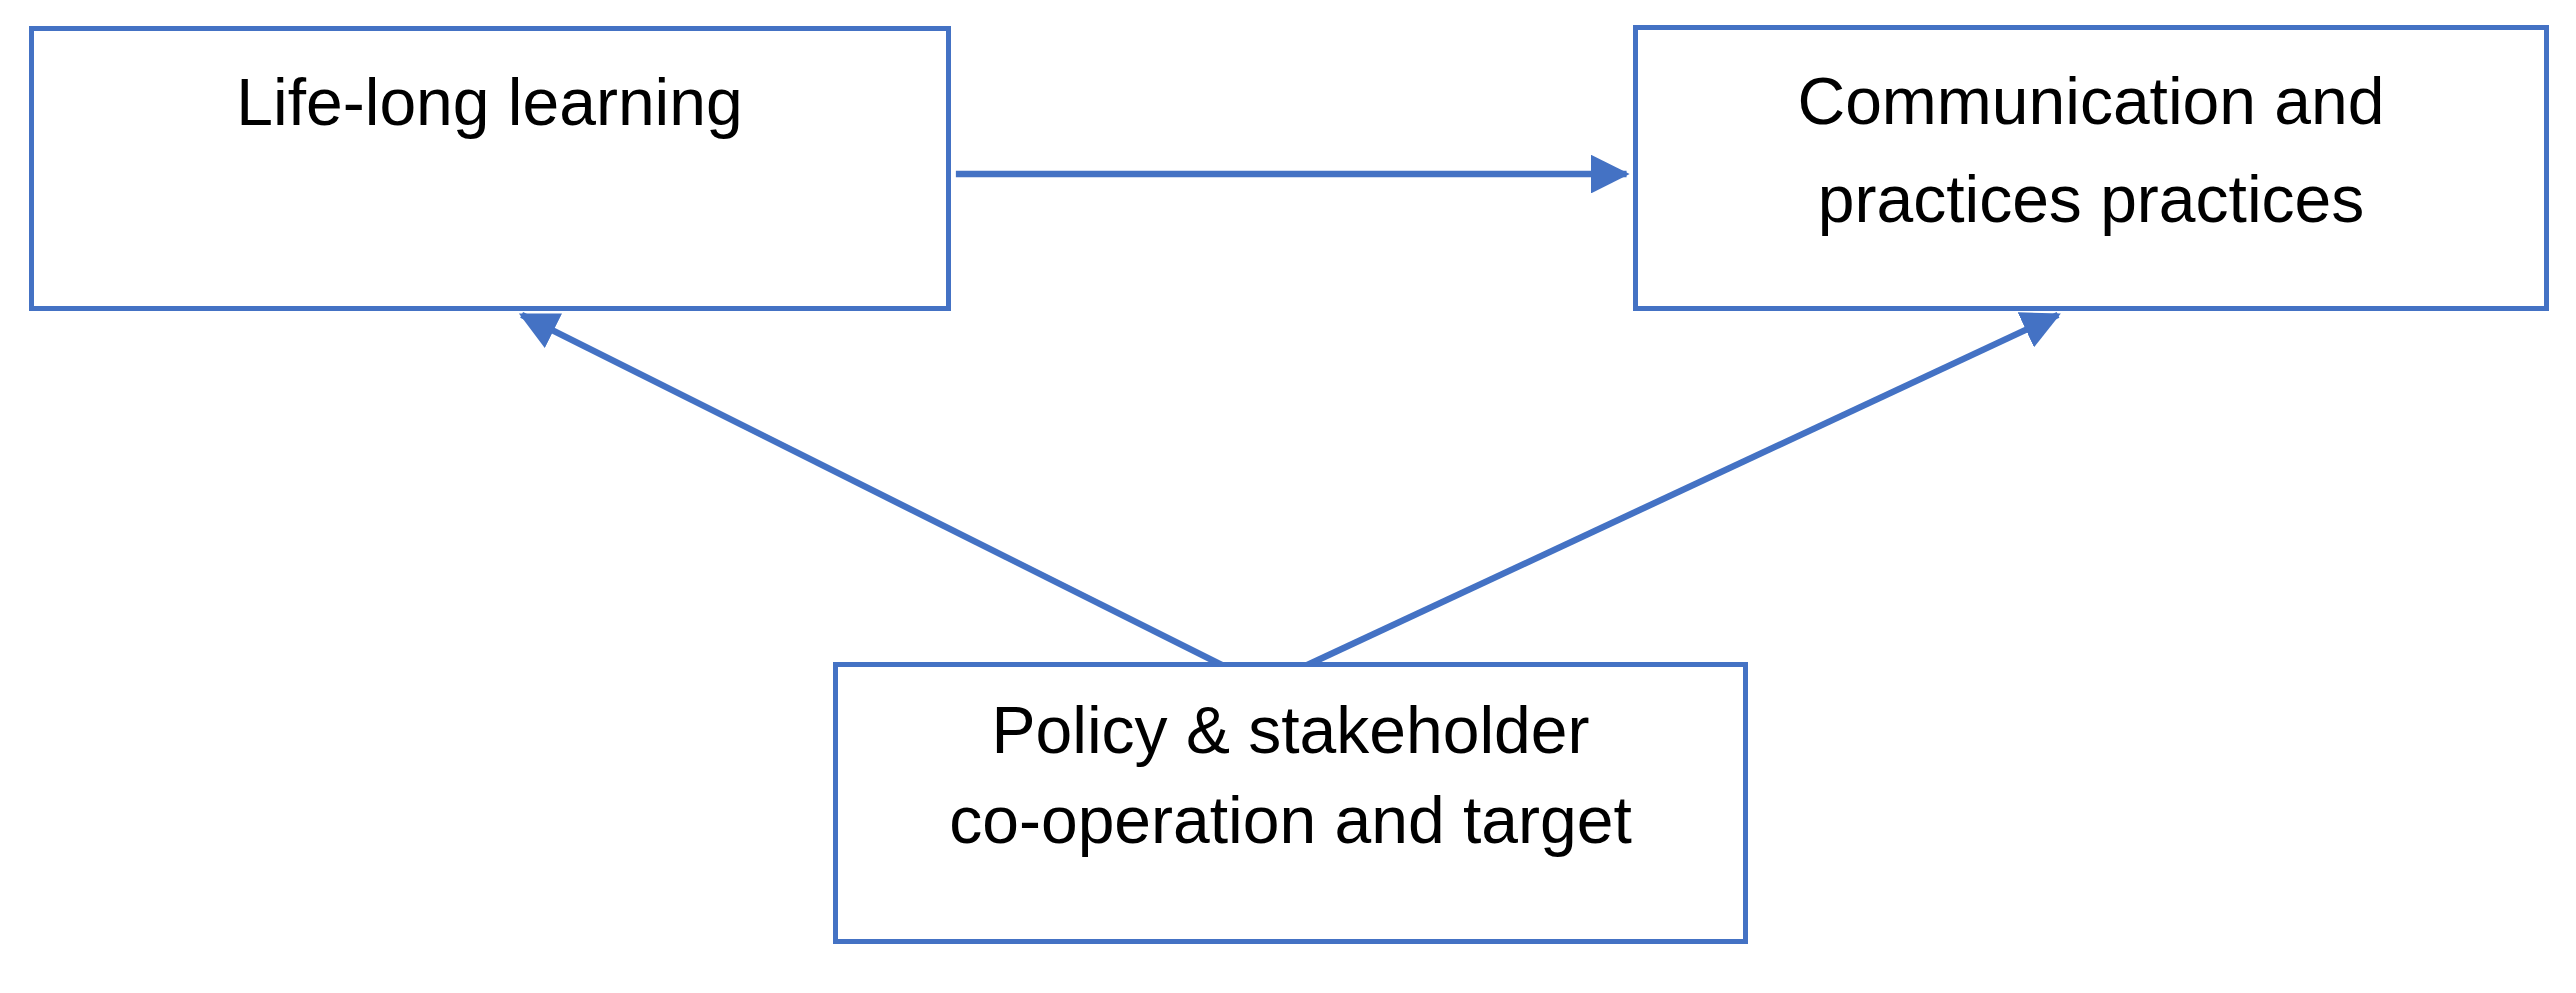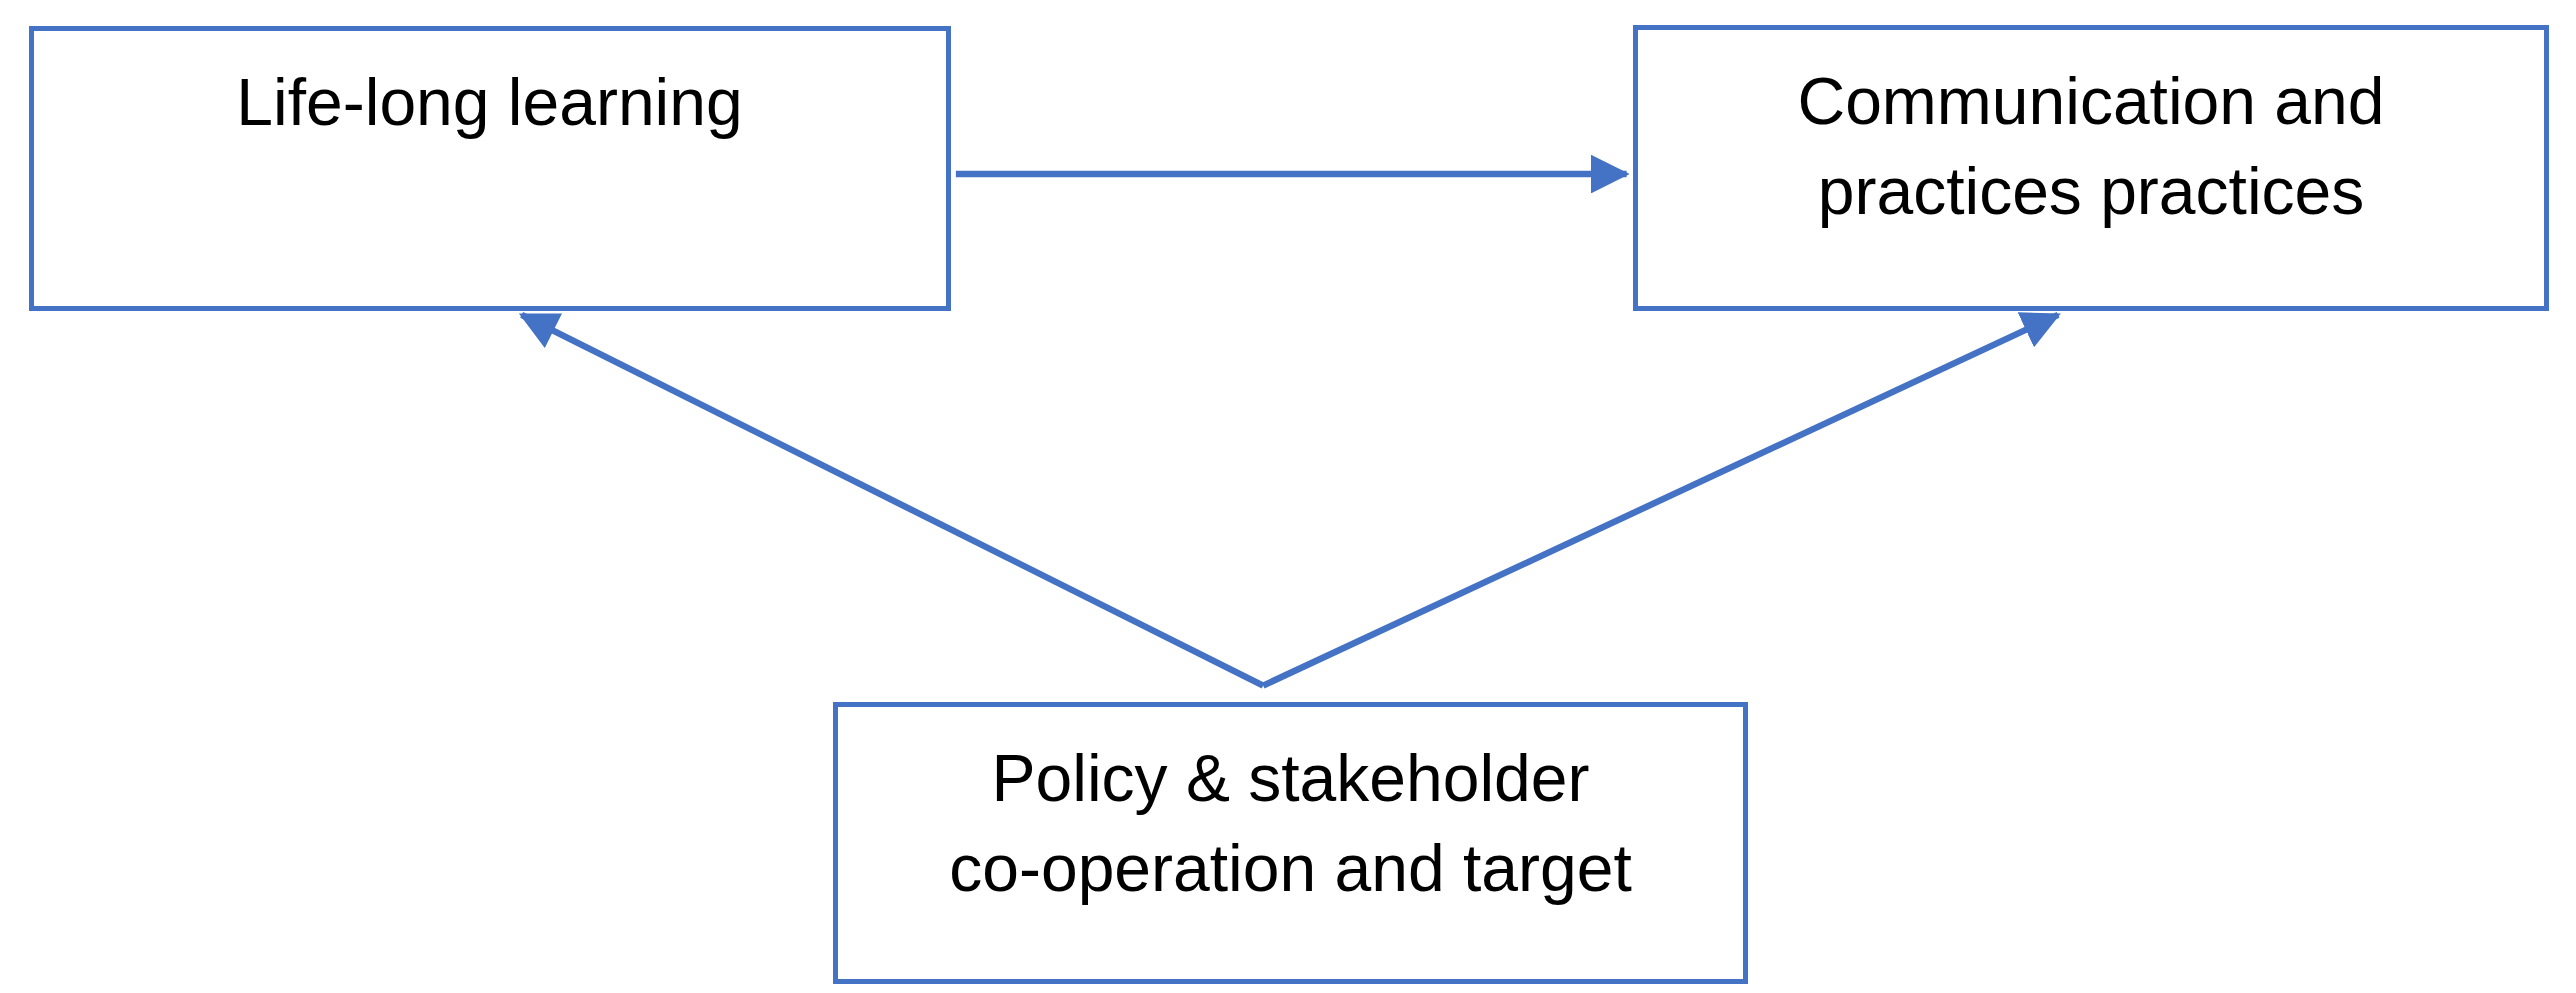--- a/index.html
+++ b/index.html
@@ -34,7 +34,7 @@
   }
   .node .line { display: block; white-space: nowrap; }
   .node-top-left   { left: 28.5px;   top: 26px;  width: 922px; height: 285px; padding-top: 26px; }
-  .node-top-right  { left: 1633px; top: 25px;  width: 916px;  height: 286px; padding-top: 26px; }
+  .node-top-right  { left: 1633px; top: 25px;  width: 916px;  height: 286px; padding-top: 26px; gap: 8px; }
   .node-bottom     { left: 833px;  top: 702px; width: 915px;  height: 282px; padding-top: 26px; }
 </style>
 </head>

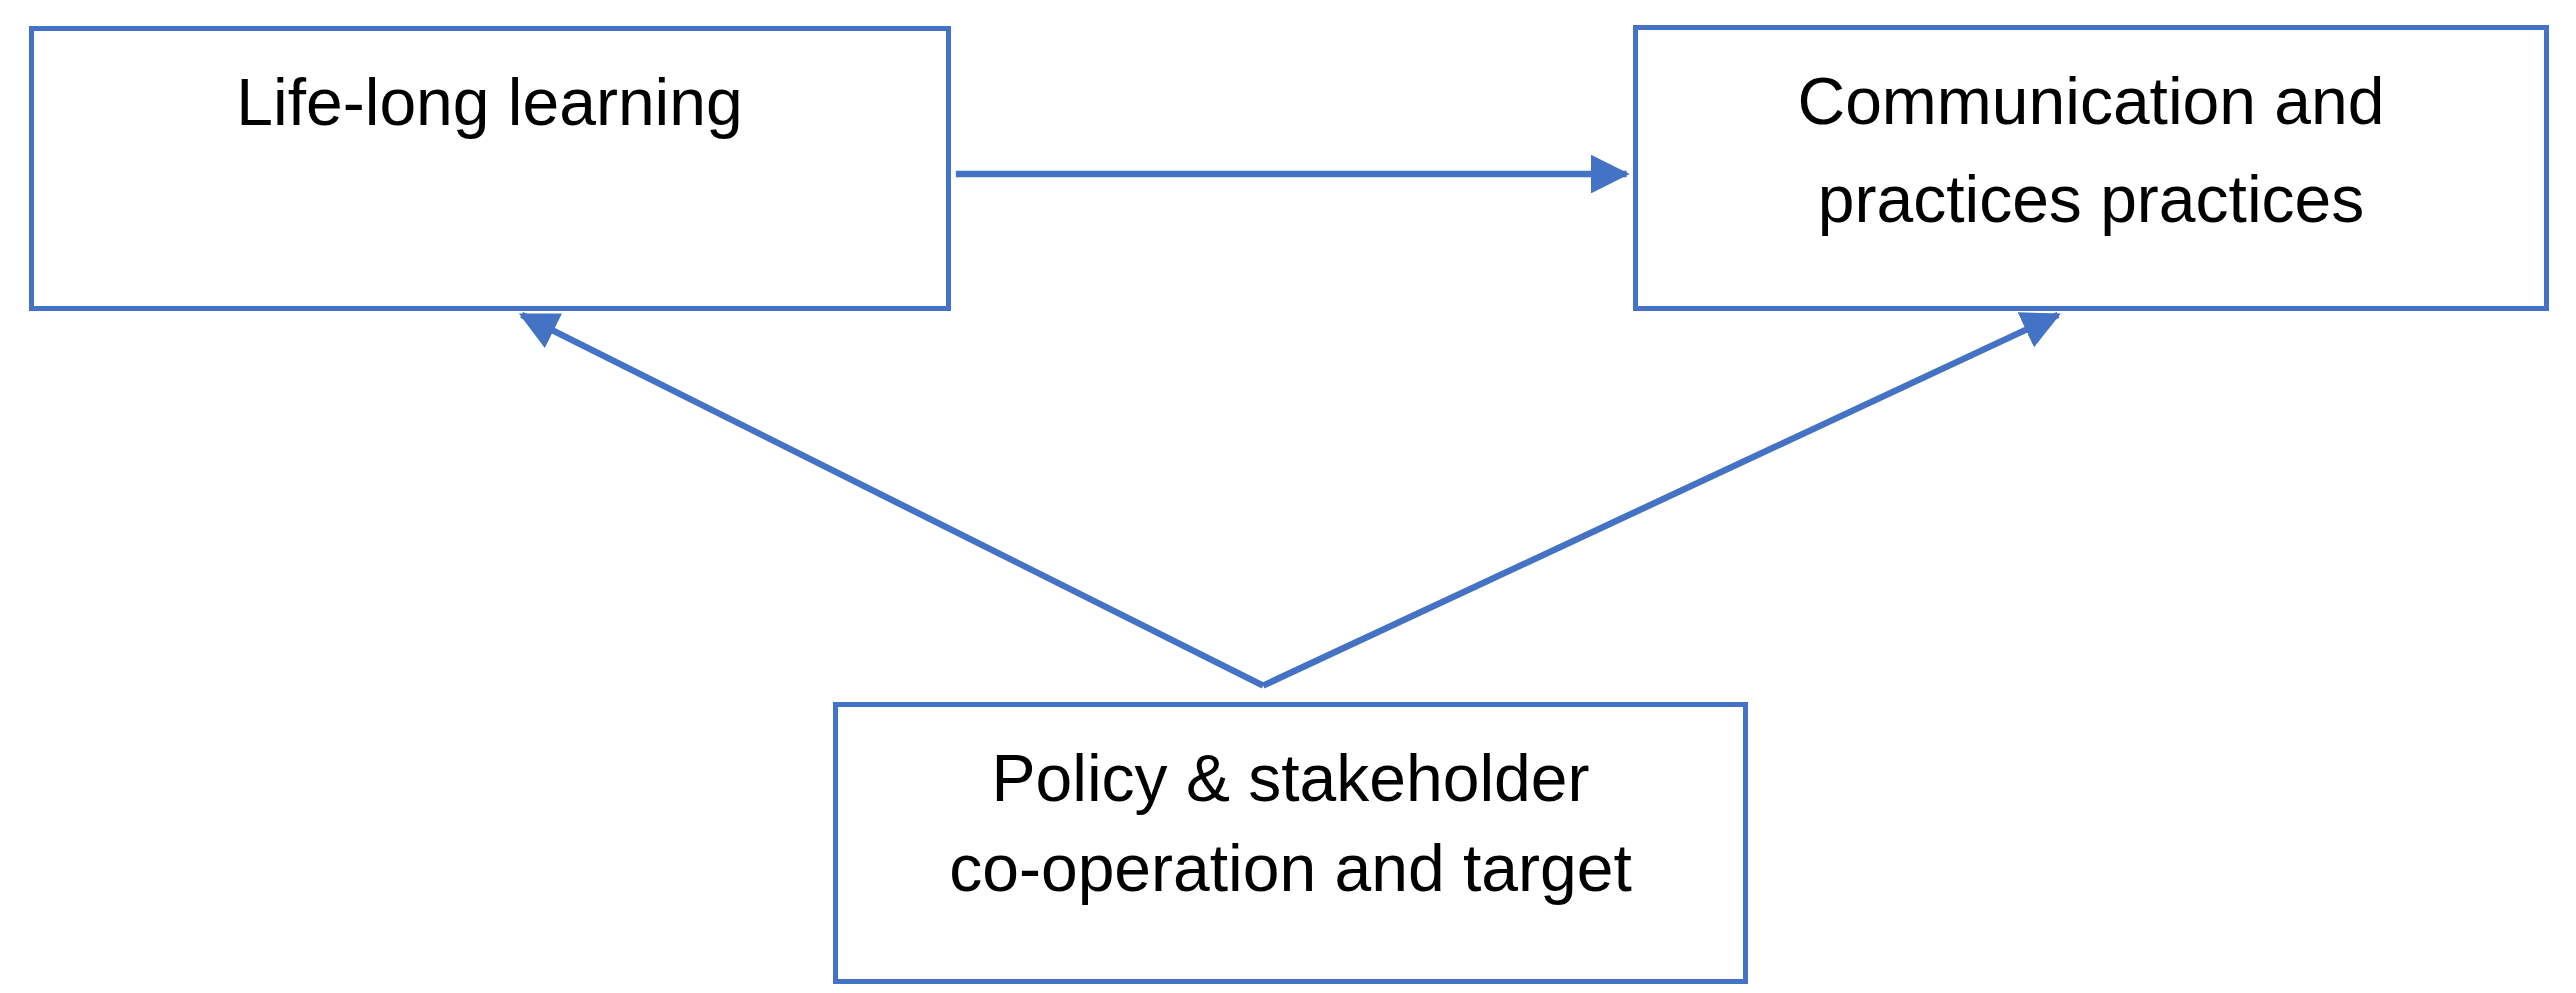--- a/index.html
+++ b/index.html
@@ -35,7 +35,7 @@
   .node .line { display: block; white-space: nowrap; }
   .node-top-left   { left: 28.5px;   top: 26px;  width: 922px; height: 285px; padding-top: 26px; }
   .node-top-right  { left: 1633px; top: 25px;  width: 916px;  height: 286px; padding-top: 26px; gap: 8px; }
-  .node-bottom     { left: 833px;  top: 702px; width: 915px;  height: 282px; padding-top: 26px; }
+  .node-bottom     { left: 833px;  top: 662px; width: 915px;  height: 282px; padding-top: 18px; }
 </style>
 </head>
 <body>

